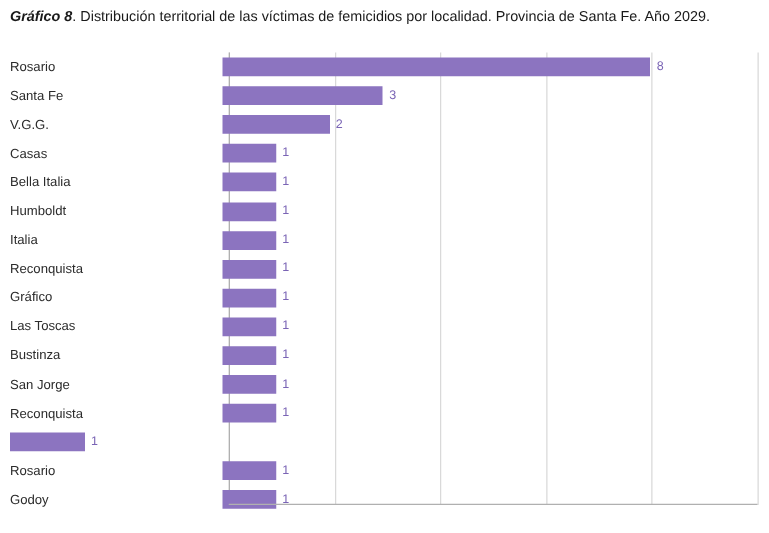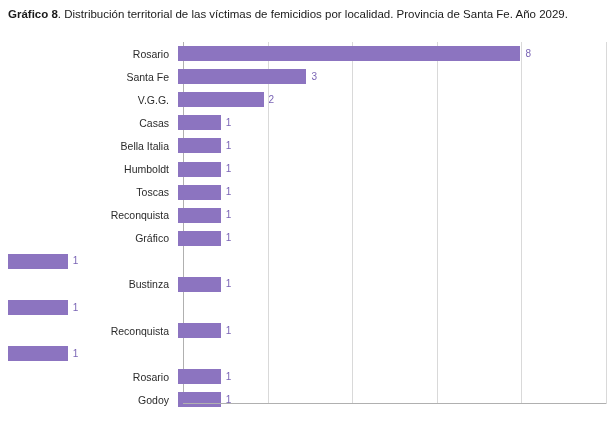--- a/index.html
+++ b/index.html
@@ -31,6 +31,7 @@
   }
   .caption .strong {
     font-weight: bold;
+    font-style: italic;
   }
   .chart-area {
     position: absolute;

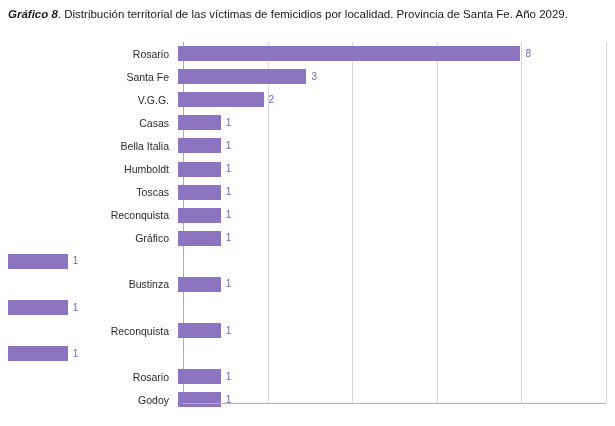--- a/index.html
+++ b/index.html
@@ -83,7 +83,7 @@
   }
   .row-label {
     width: 170px;
-    text-align: right;
+    text-align: left;
     padding-right: 9px;
     font-size: 10.5px;
     color: #2b2b2b;

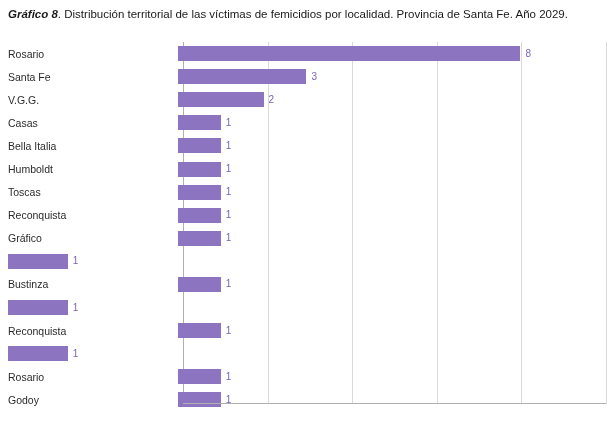--- a/index.html
+++ b/index.html
@@ -181,7 +181,7 @@
             </div>
           </div>
           <div class="row">
-            <div class="row-label">Toscas</div>
+            <div class="row-label">Italia</div>
             <div class="bar-cell">
               <div class="bar" style="background: rgb(140, 116, 192); width: 10%;"></div>
               <span class="bar-value" style="color: rgb(122, 100, 181);">1</span>

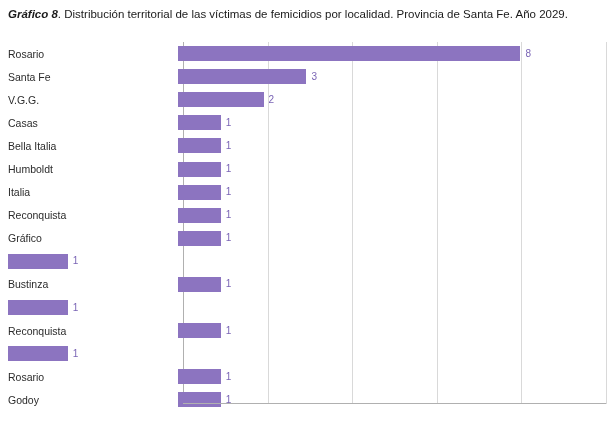--- a/index.html
+++ b/index.html
@@ -202,6 +202,7 @@
             </div>
           </div>
           <div class="row">
+            <div class="row-label">Las Toscas</div>
             <div class="bar-cell">
               <div class="bar" style="background: rgb(140, 116, 192); width: 10%;"></div>
               <span class="bar-value" style="color: rgb(122, 100, 181);">1</span>

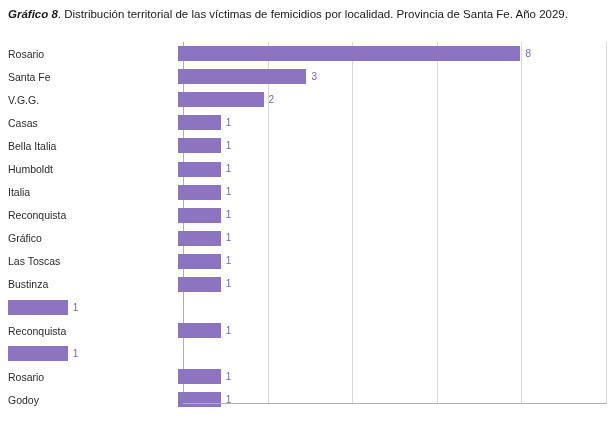--- a/index.html
+++ b/index.html
@@ -216,6 +216,7 @@
             </div>
           </div>
           <div class="row">
+            <div class="row-label">San Jorge</div>
             <div class="bar-cell">
               <div class="bar" style="background: rgb(140, 116, 192); width: 10%;"></div>
               <span class="bar-value" style="color: rgb(122, 100, 181);">1</span>

